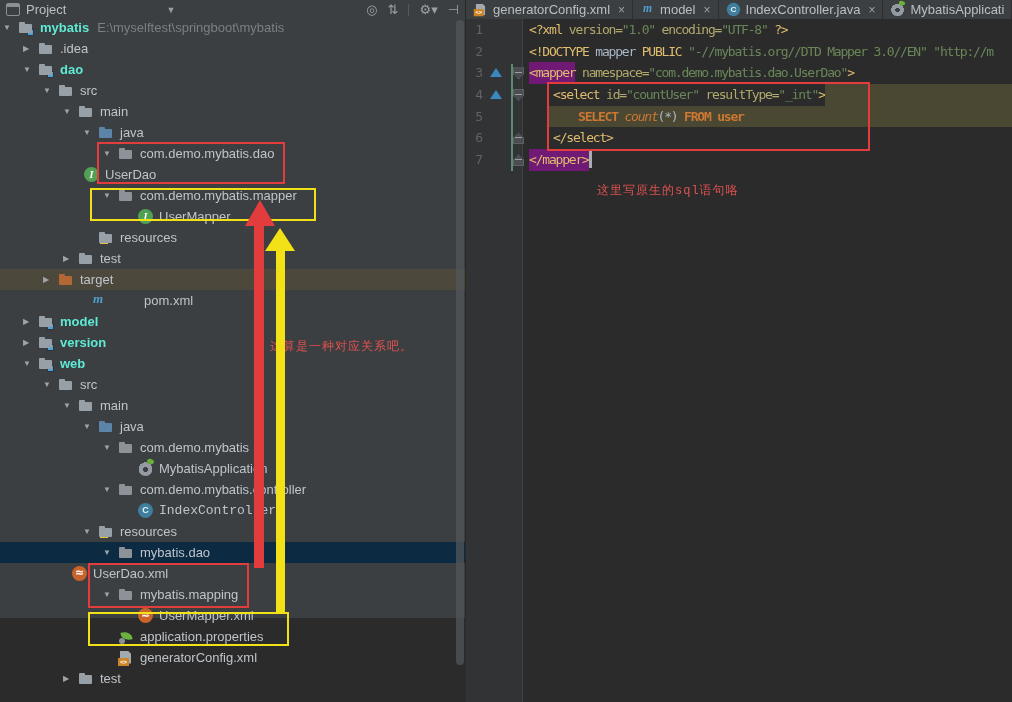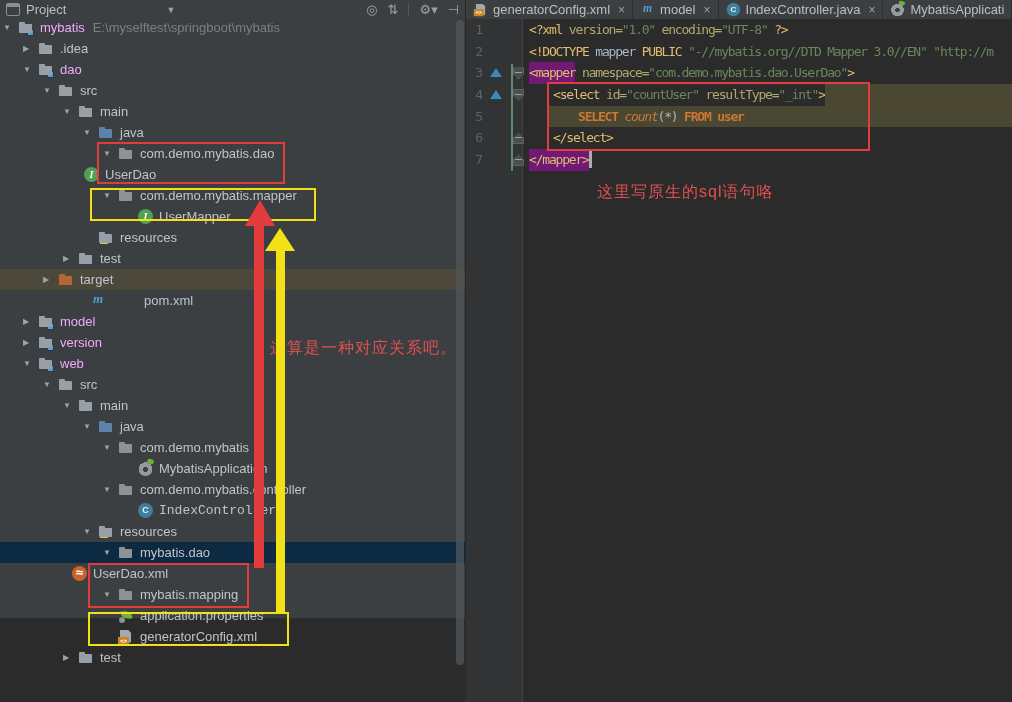--- a/index.html
+++ b/index.html
@@ -18,7 +18,7 @@
 
   #tree{position:absolute;left:0;top:17px;right:0;}
   .trow{height:21px;display:flex;align-items:center;font-size:13px;color:#bec4ca;white-space:nowrap;}
-  .trow.bold .label{font-weight:normal;color:#f0abfc;}
+  .trow.bold .label{font-weight:bold;color:#5eead4;}
   .trow.sel{background:#0d2a43;}
   .trow.hl{background:#4c483c;}
   .arrow{width:15px;flex:none;font-size:8px;color:#9fa3a6;text-align:left;padding-left:1px;}

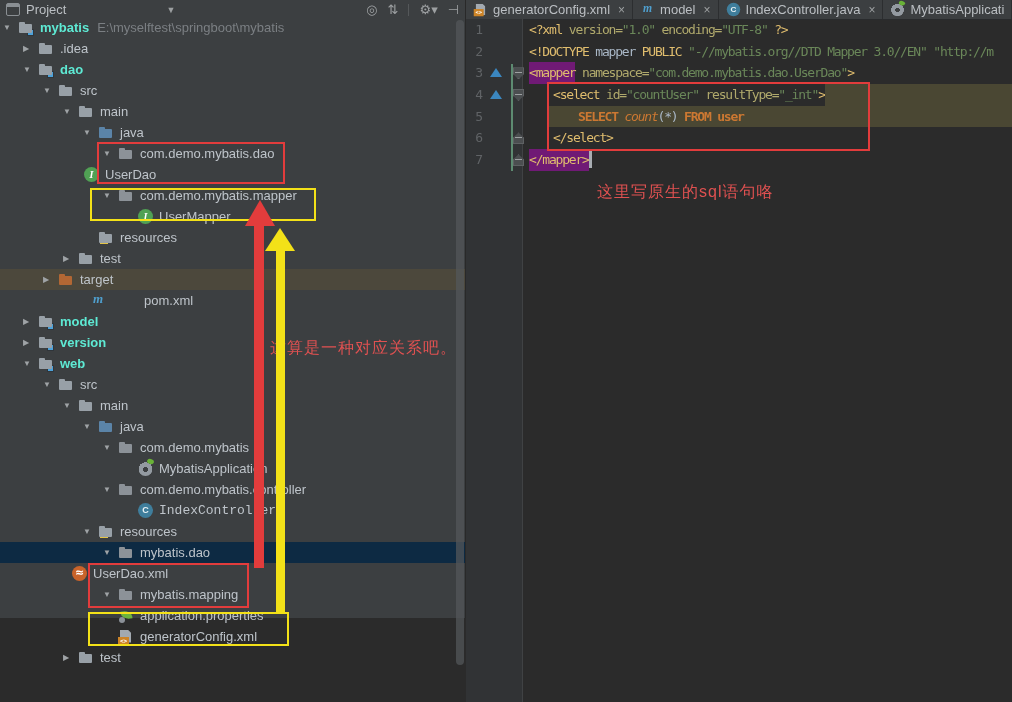--- a/index.html
+++ b/index.html
@@ -88,7 +88,7 @@
   .box-mapper-pkg{left:90px;top:188px;width:226px;height:33px;}
   .box-res-dao{left:88px;top:563px;width:161px;height:45px;}
   .box-res-mapping{left:88px;top:612px;width:201px;height:34px;}
-  .ann-text{color:#e05151;font-size:16px;letter-spacing:1px;white-space:nowrap;}
+  .ann-text{color:#e05151;font-size:12px;letter-spacing:1px;white-space:nowrap;font-family:Liberation Mono, monospace;}
   .t-sql{left:597px;top:182px;} .t-map{left:270px;top:338px;}
   .red-shaft{left:254px;top:225px;width:10px;height:343px;background:#e23c3c;}
   .red-head{left:245px;top:200px;width:0;height:0;border-left:15px solid transparent;border-right:15px solid transparent;border-bottom:26px solid #e23c3c;}

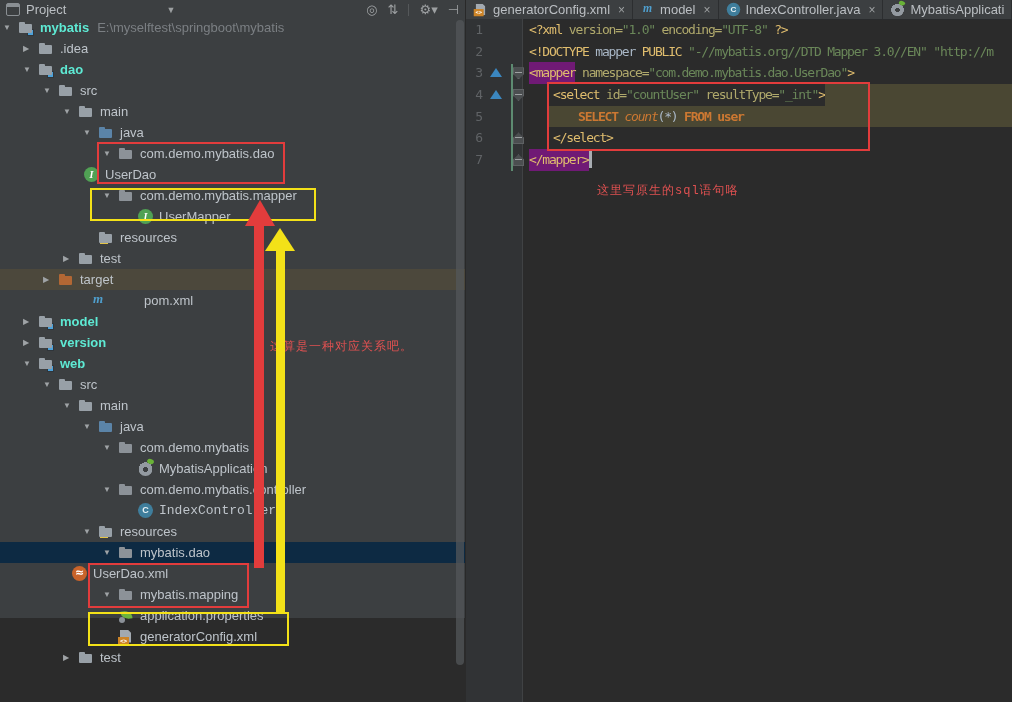--- a/index.html
+++ b/index.html
@@ -283,6 +283,11 @@
           </span>
           <span class="label">mybatis.mapping</span>
         </div>
+        <div class="trow" style="padding-left: 122px;">
+          <span class="arrow"></span>
+          <span class="icon ic-mybatis-xml"></span>
+          <span class="label">UserMapper.xml</span>
+        </div>
         <div class="trow" style="padding-left: 102px;">
           <span class="arrow"></span>
           <span class="icon ic-spring">

